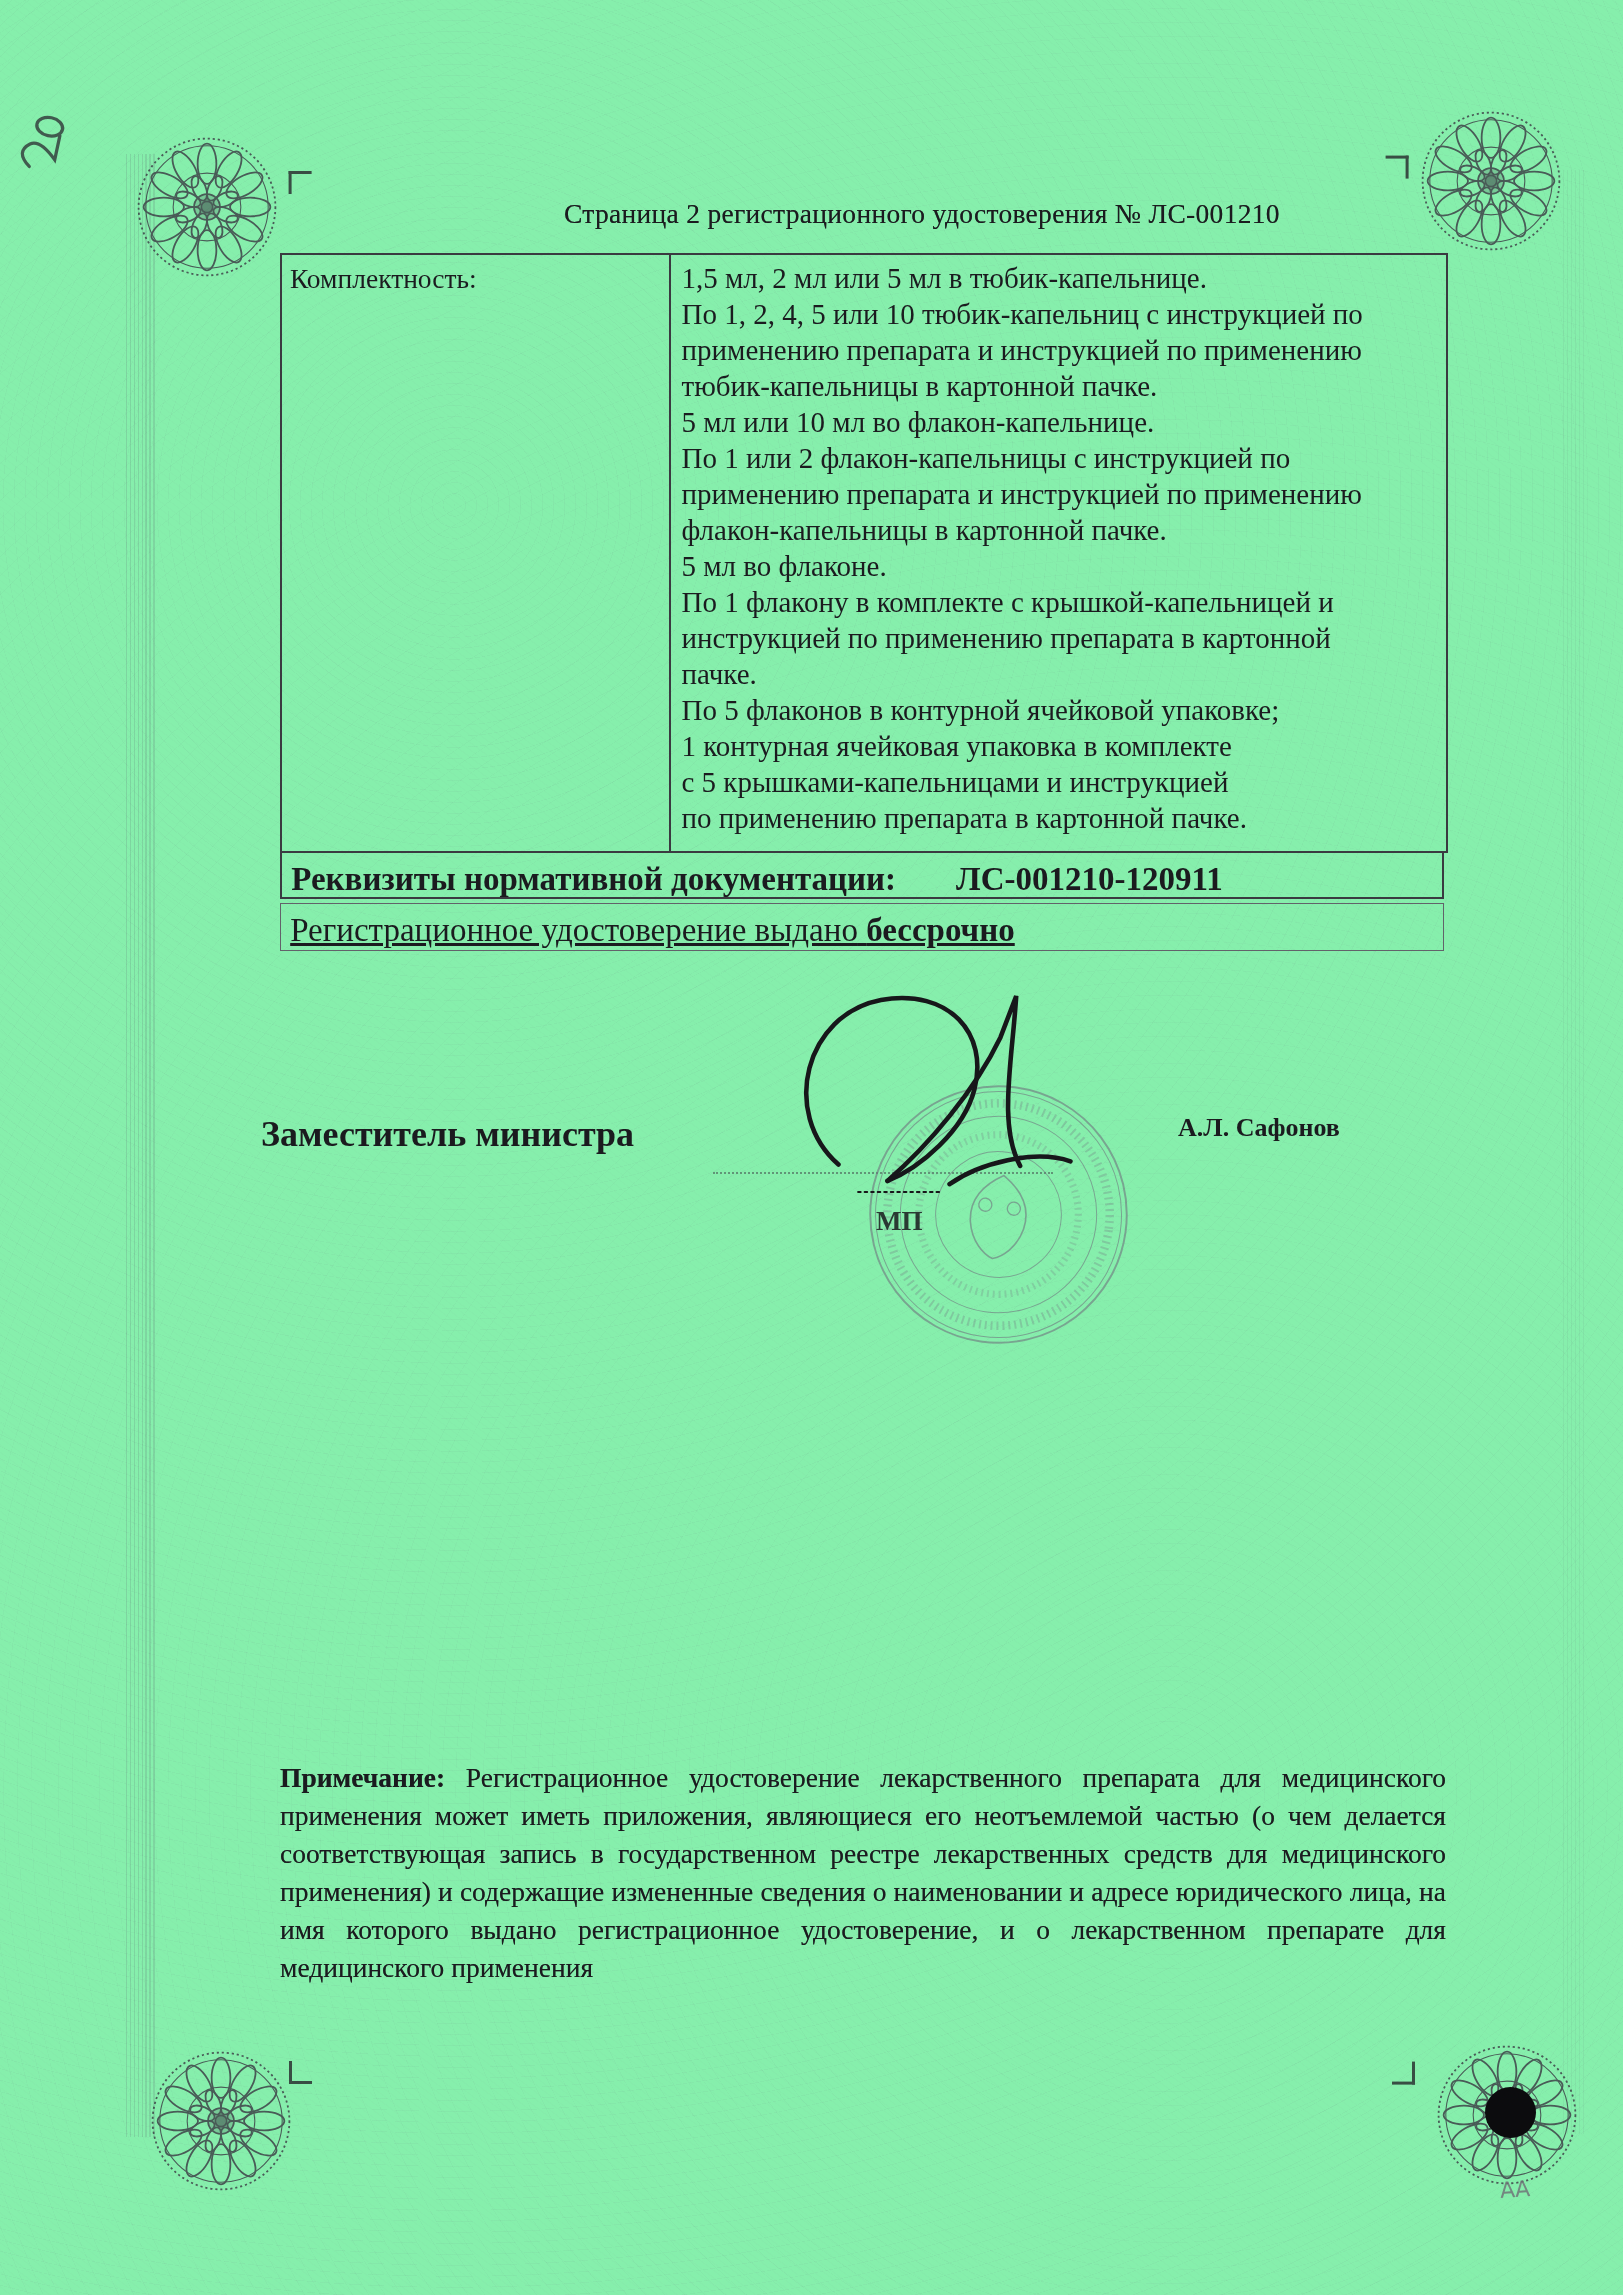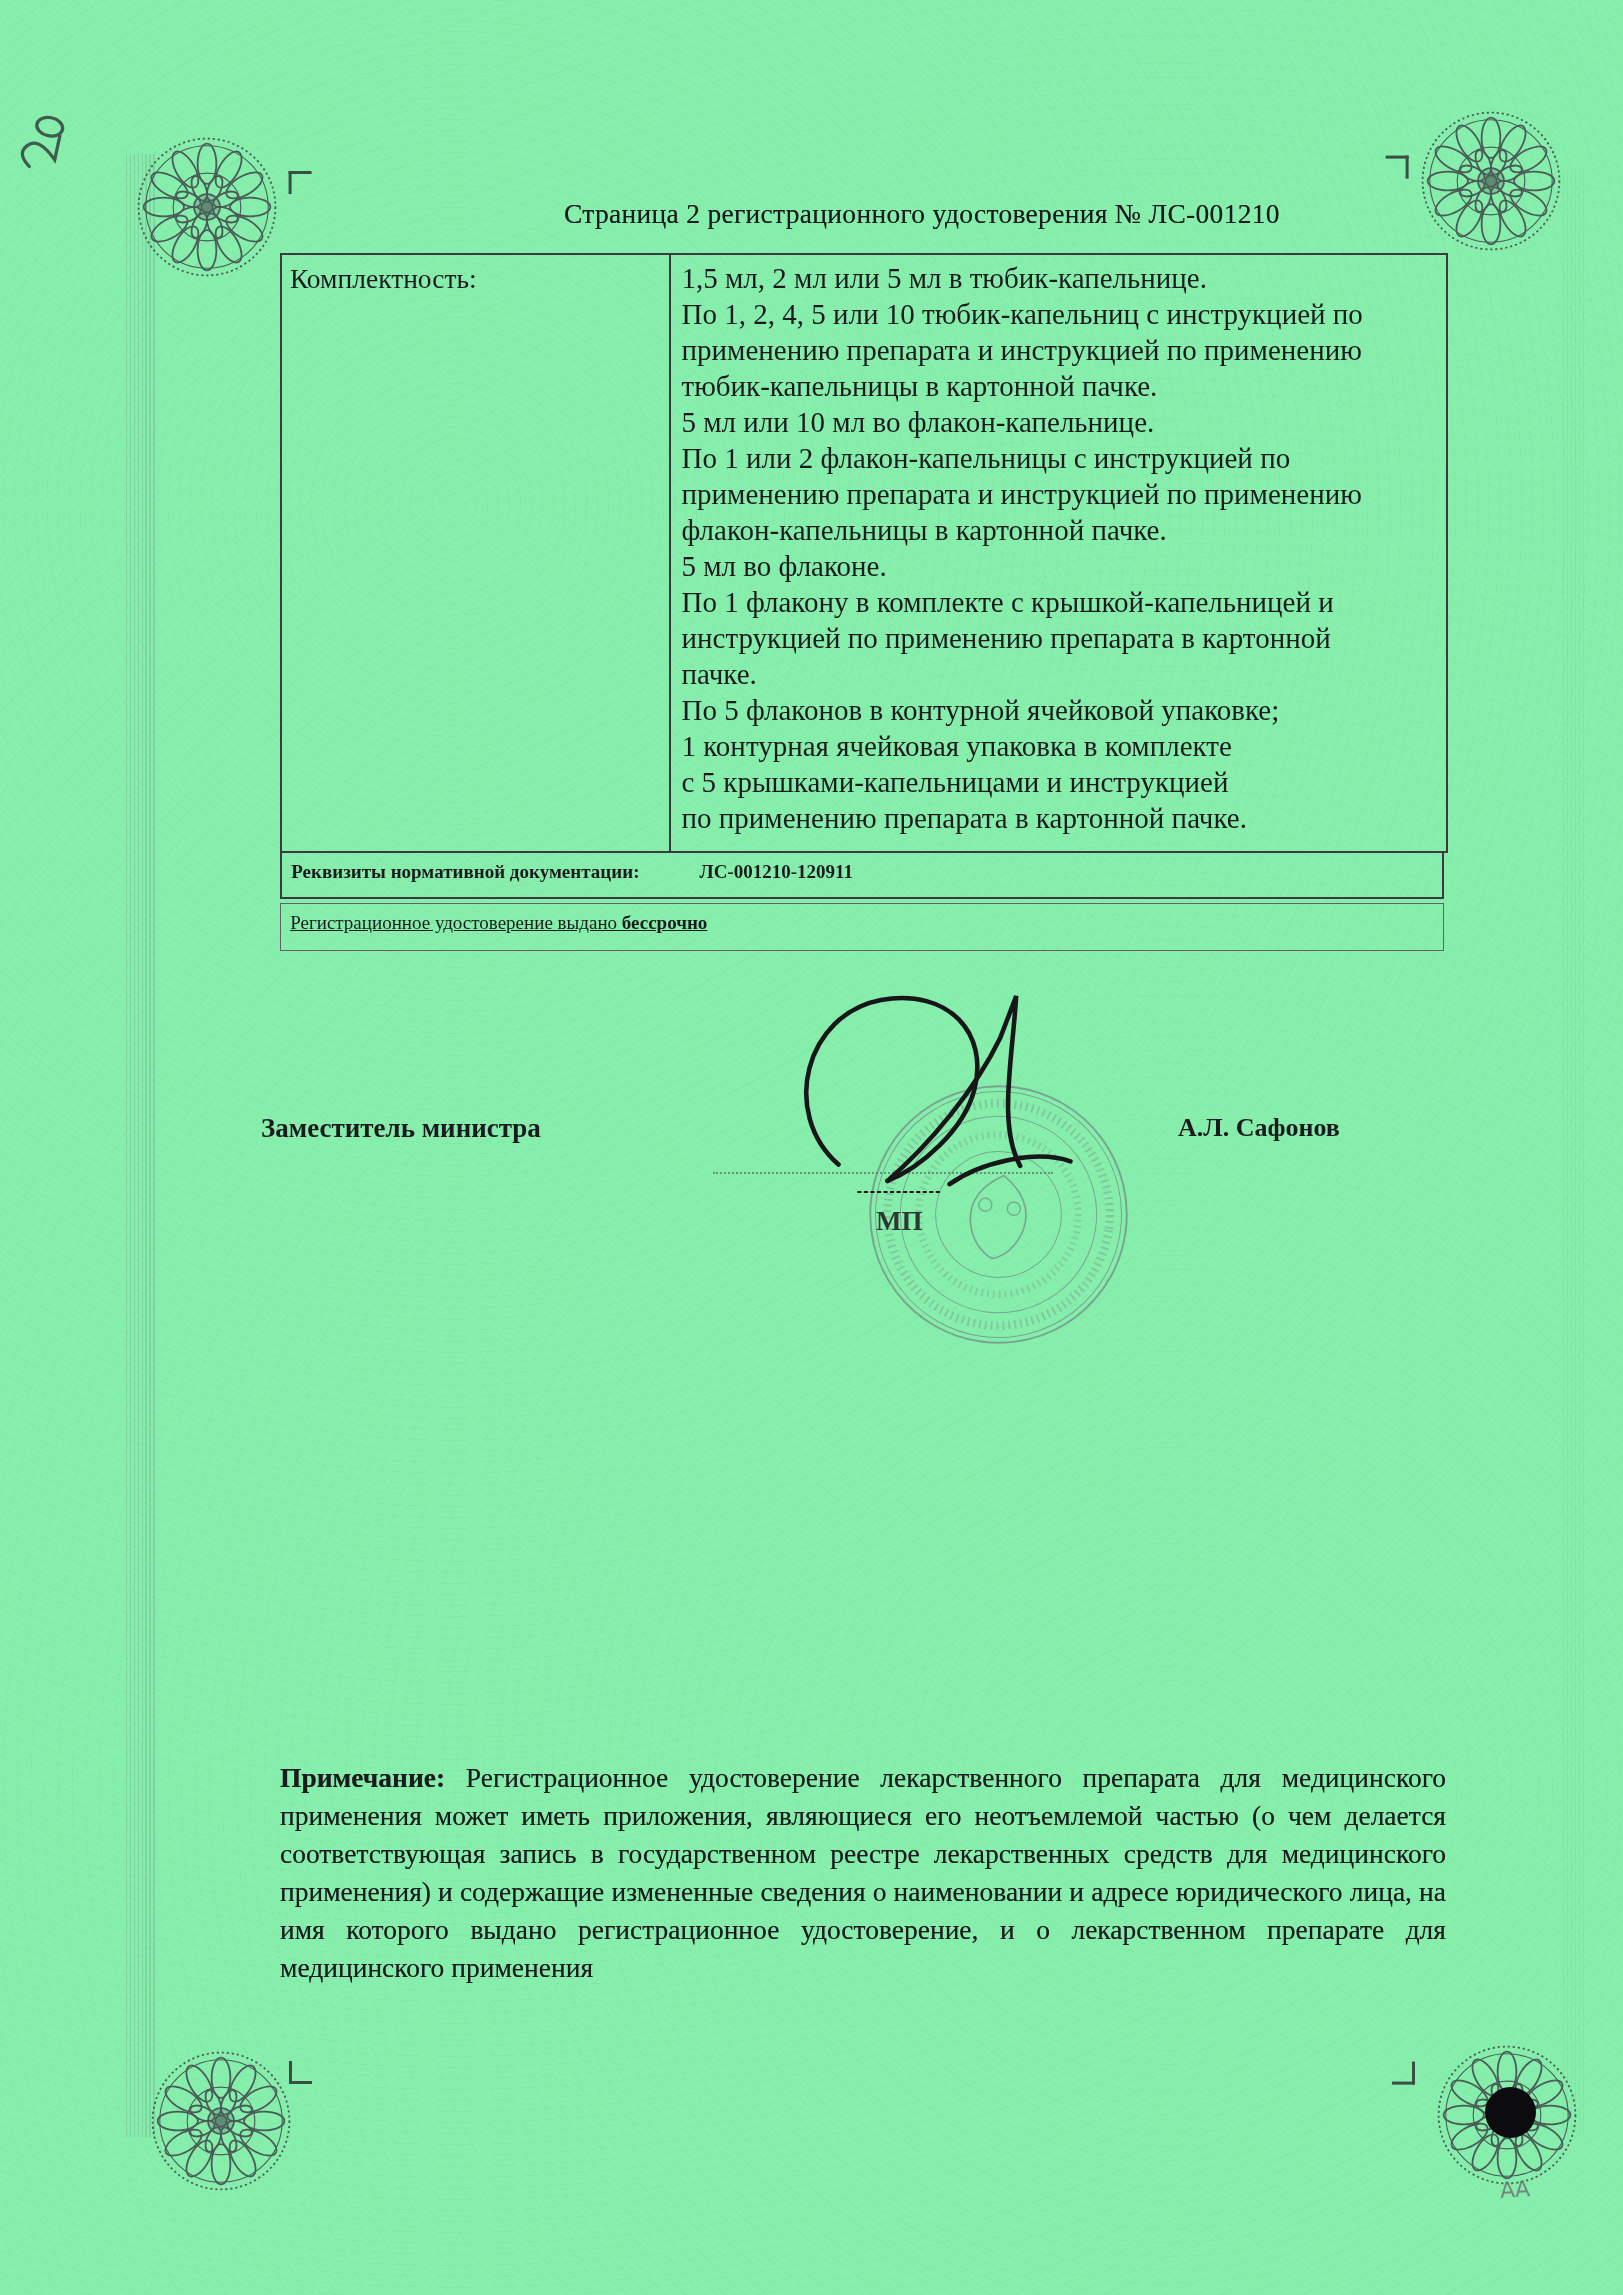--- a/index.html
+++ b/index.html
@@ -55,7 +55,7 @@
 
   .row-box {
     position:absolute; left:280px; width:1164px; box-sizing:border-box;
-    font-size:19px; padding:7.9px 9.2px;
+    font-size:33px; padding:7.9px 9.2px;
   }
   .row-box.requisites { top:851px; height:48px; border:2px solid #3a3a40; }
   .row-box.validity   { top:903px; height:48px; border:1.3px solid #62626a;text-decoration:underline; }

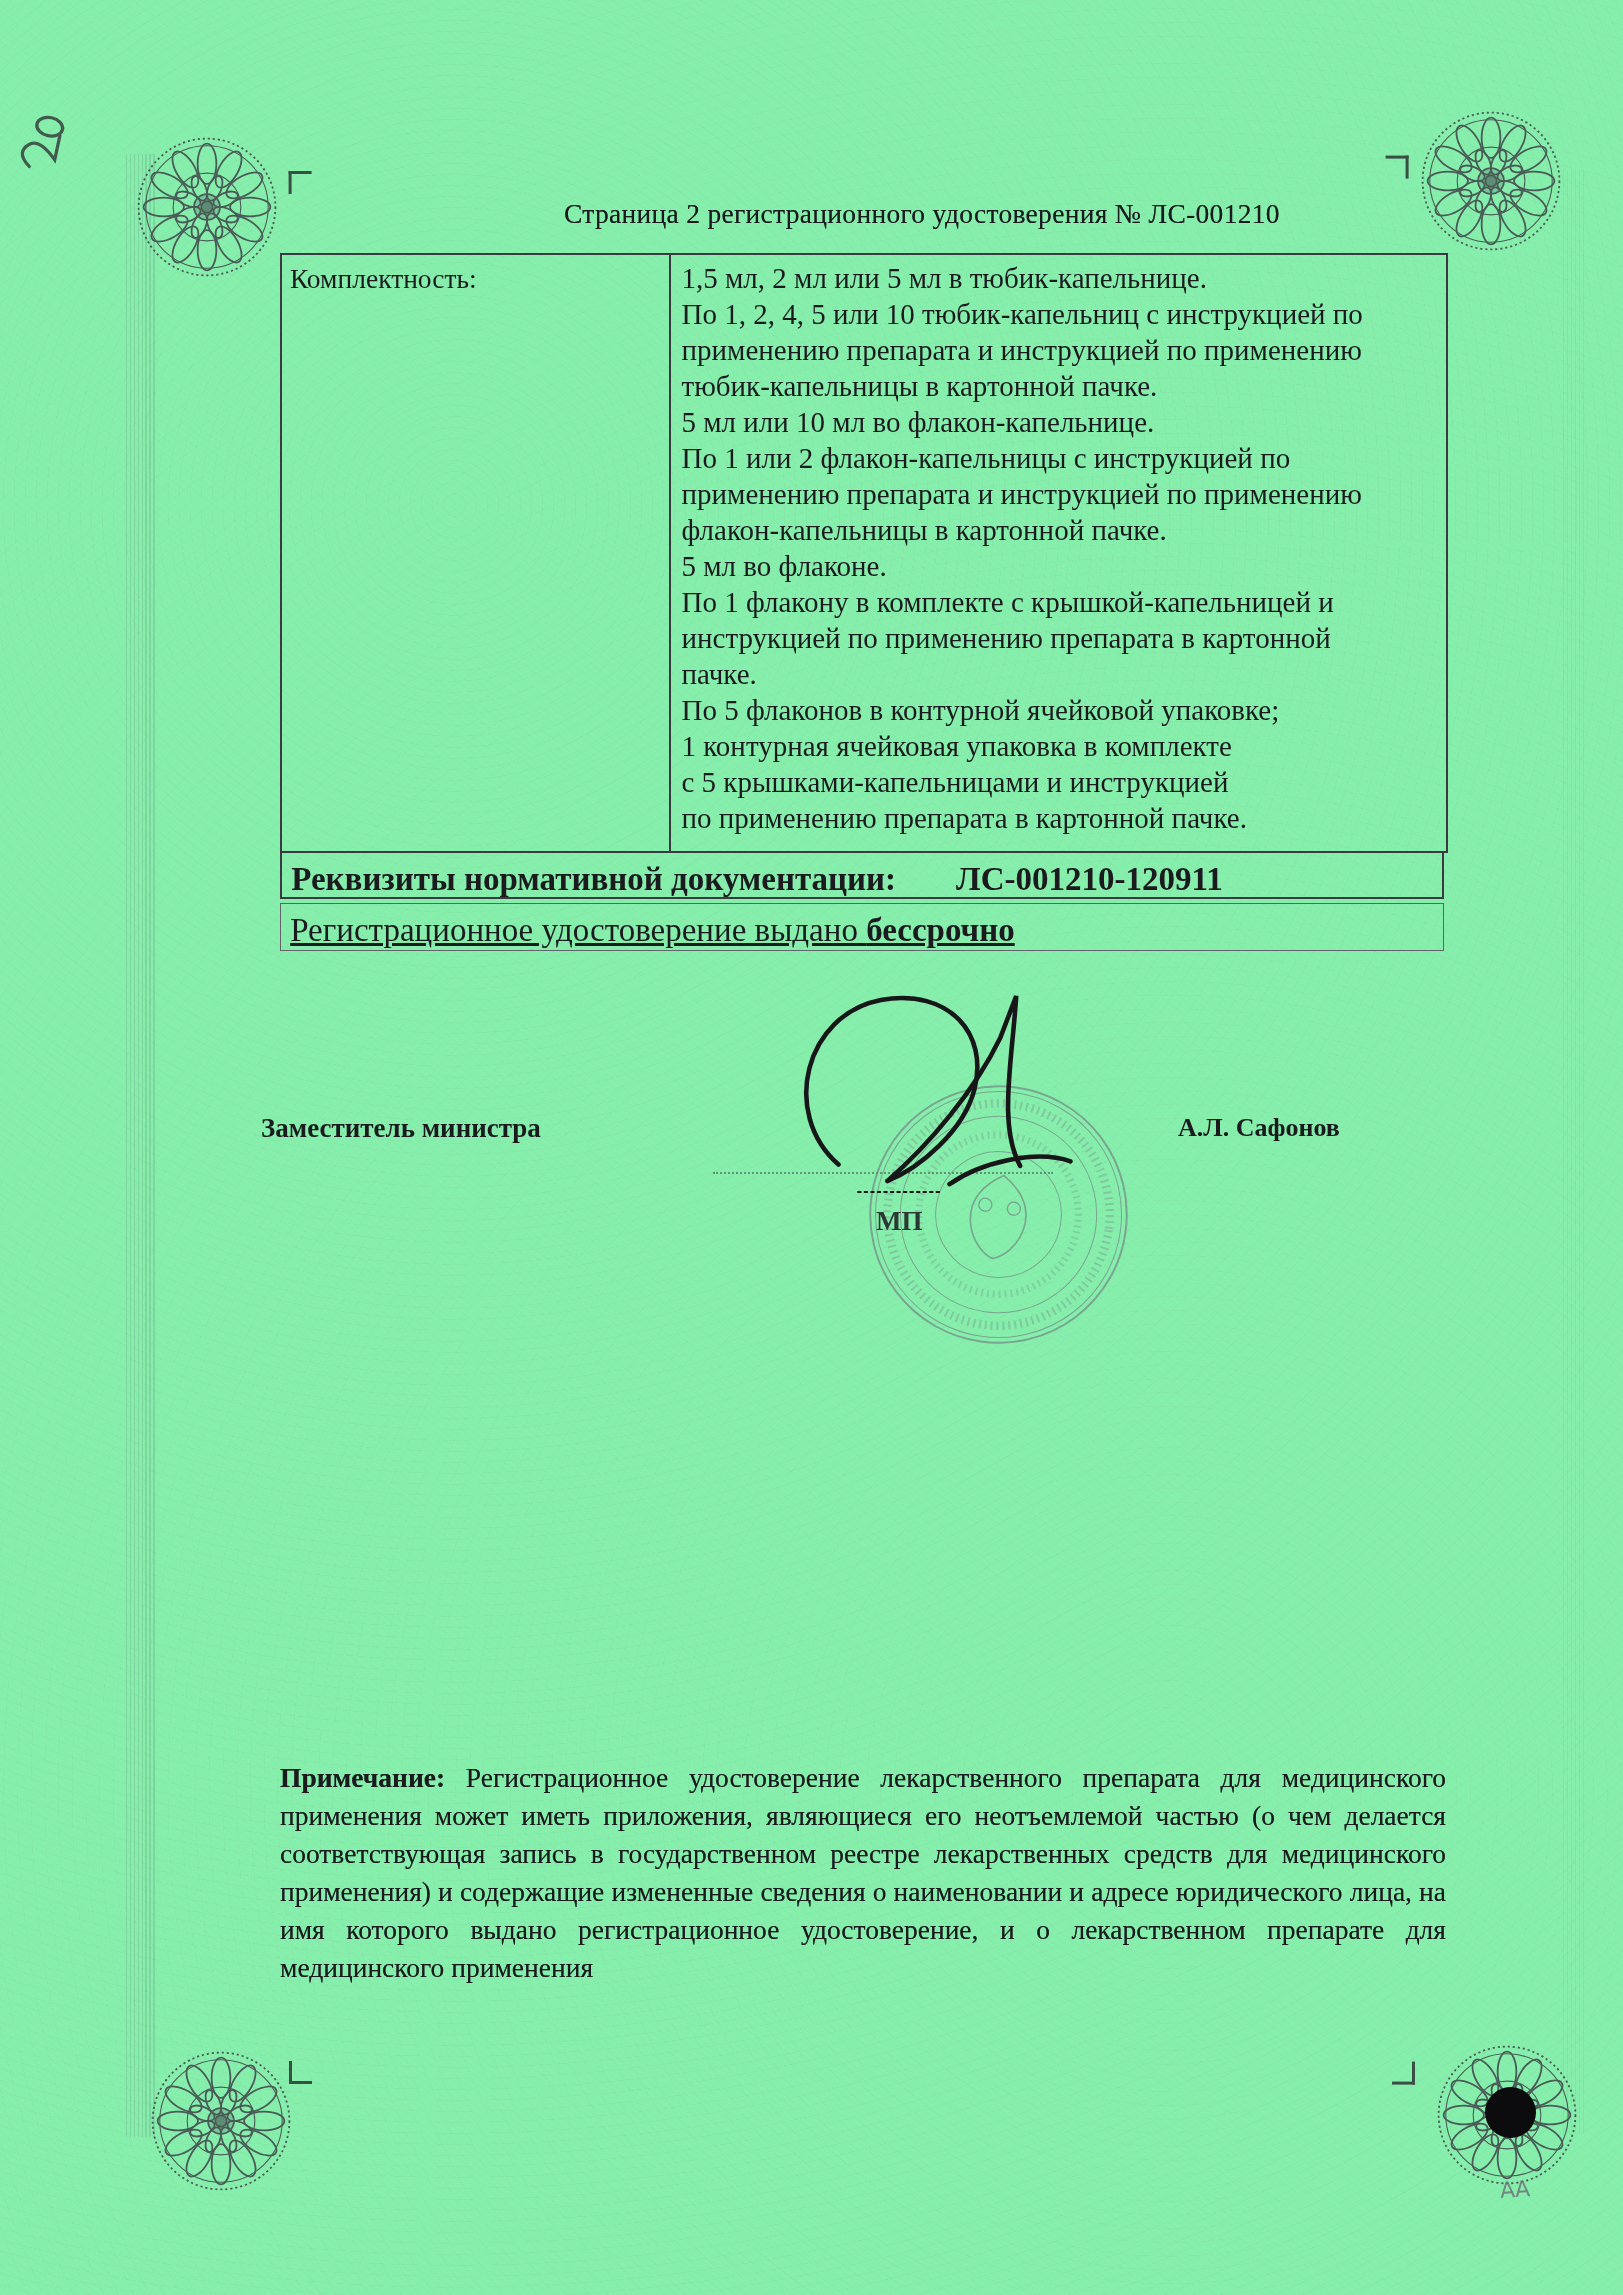--- a/index.html
+++ b/index.html
@@ -62,7 +62,7 @@
   .b { font-weight:bold; }
   .req-value { margin-left:60px; }
 
-  .sig-position { position:absolute; left:261px; top:1113px; font-size:27px; font-weight:bold;text-align:center; }
+  .sig-position { position:absolute; left:261px; top:1113px; font-size:36px; font-weight:bold;text-align:center; }
   .sig-name     { position:absolute; left:1178px; top:1113px; font-size:26px; font-weight:bold; }
   .stamp-mark   { position:absolute; left:876px; top:1206px; font-size:27px; font-weight:bold; opacity:0.85; }
   .signature-svg { position:absolute; left:753px; top:962px; }

